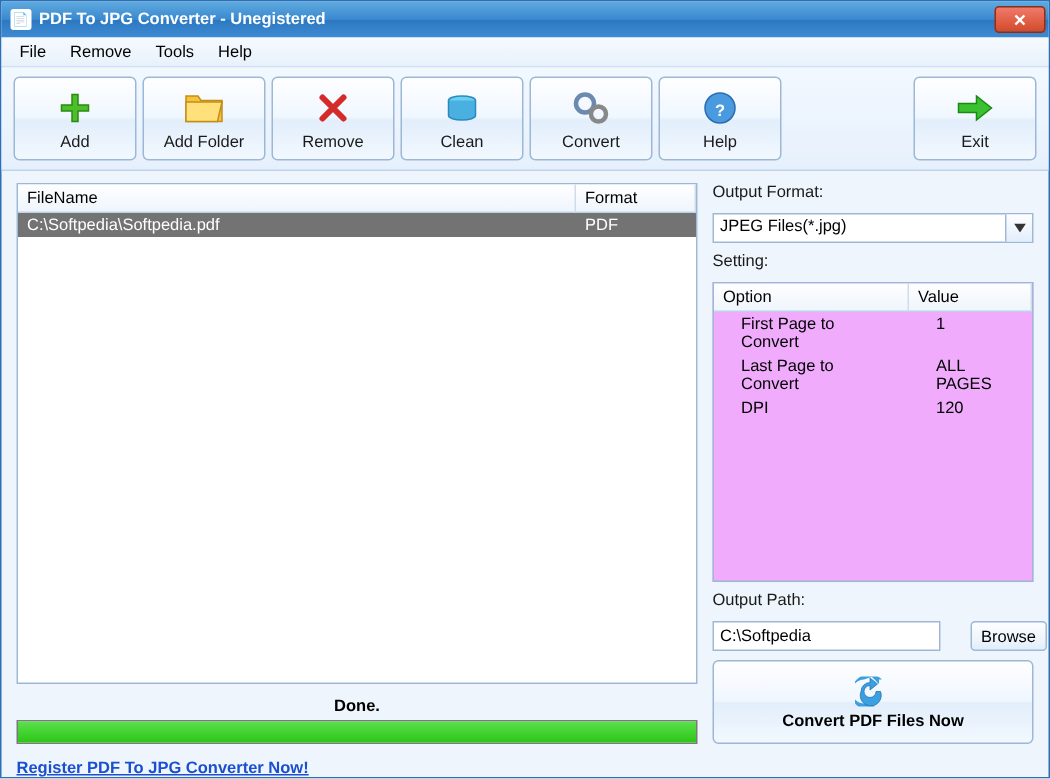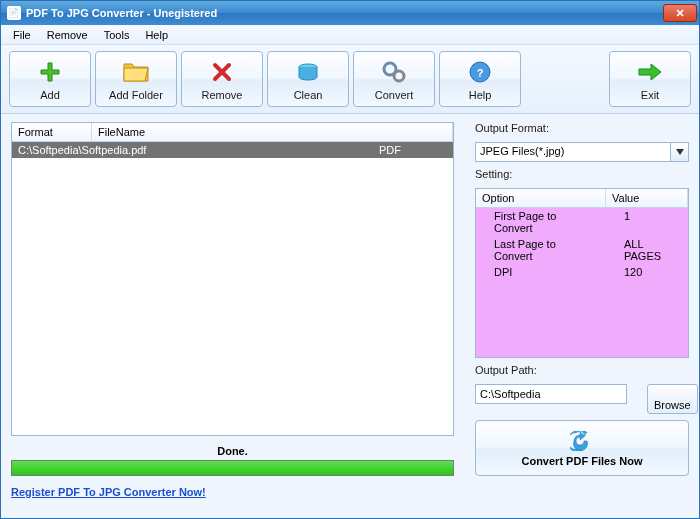--- a/index.html
+++ b/index.html
@@ -151,8 +151,8 @@
     <div class="left">
       <div class="filelist">
         <div class="fl-head">
+          <div class="col c1">FileName</div>
           <div class="col c2">Format</div>
-          <div class="col c1">FileName</div>
         </div>
         <div class="fl-body">
           <div class="fl-row selected">

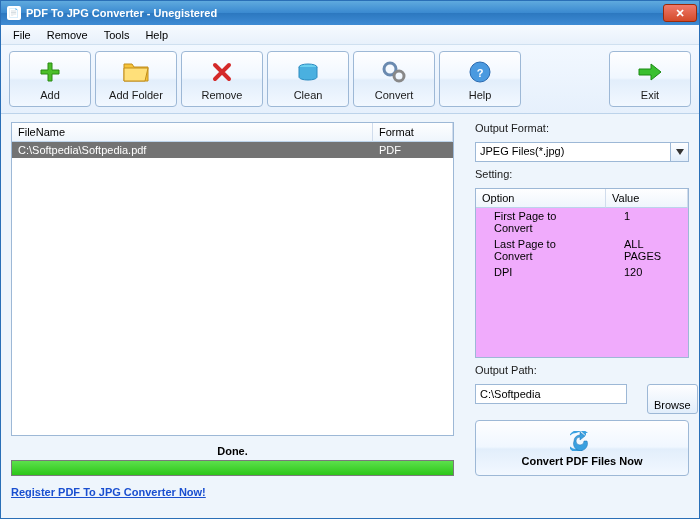--- a/index.html
+++ b/index.html
@@ -39,7 +39,7 @@
 .progressbar { height: 16px; border: 1px solid #7a7a7a; background: #f0f0f0; }
 .progressbar .fill { height: 100%; background: linear-gradient(to bottom, #5ce04c, #2cc618); width: 100%; }
 
-.right { width: 214px; display: flex; flex-direction: column; gap: 6px; margin-left: 11px; }
+.right { width: 214px; display: flex; flex-direction: column; gap: 6px; }
 .label { color: #1a1a1a; margin-bottom: 2px; }
 .dropdown { display: flex; border: 1px solid #9db8d6; background: #fff; height: 20px; }
 .dropdown .val { flex: 1; padding: 2px 4px; }

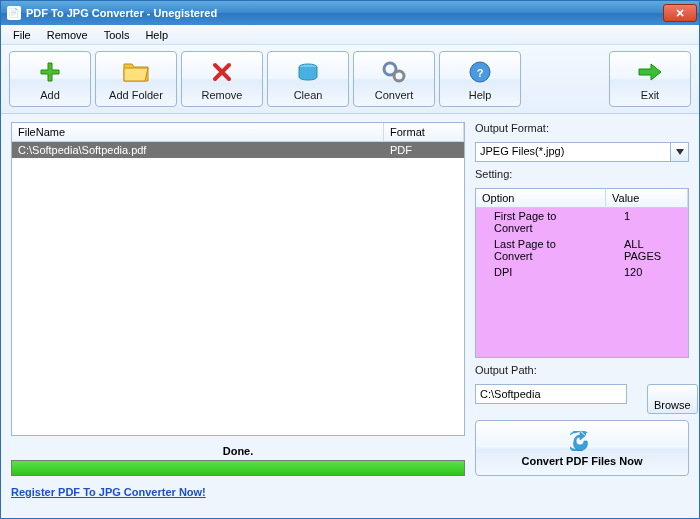--- a/index.html
+++ b/index.html
@@ -55,7 +55,7 @@
 
 .path-row { display: flex; gap: 20px; }
 .path-row input { flex: 1; height: 20px; border: 1px solid #9db8d6; padding: 2px 4px; background: #fff; font-family: inherit; font-size: 11px; }
-.path-row .browse { height: 20px; padding: 14px 6px; border: 1px solid #9db8d6; background: linear-gradient(to bottom, #fefeff, #e2eefb); border-radius: 3px; cursor: pointer; }
+.path-row .browse { height: 20px; padding: 4px 6px; border: 1px solid #9db8d6; background: linear-gradient(to bottom, #fefeff, #e2eefb); border-radius: 3px; cursor: pointer; }
 
 .convert-btn { border: 1px solid #9db8d6; border-radius: 4px; background: linear-gradient(to bottom, #fefeff 0%, #f0f7ff 48%, #e2eefb 52%, #f2f8ff 100%); height: 56px; display: flex; flex-direction: column; align-items: center; justify-content: center; gap: 3px; cursor: pointer; font-weight: bold; }
 .convert-btn .ico { width: 26px; height: 22px; display: flex; align-items: center; justify-content: center; }

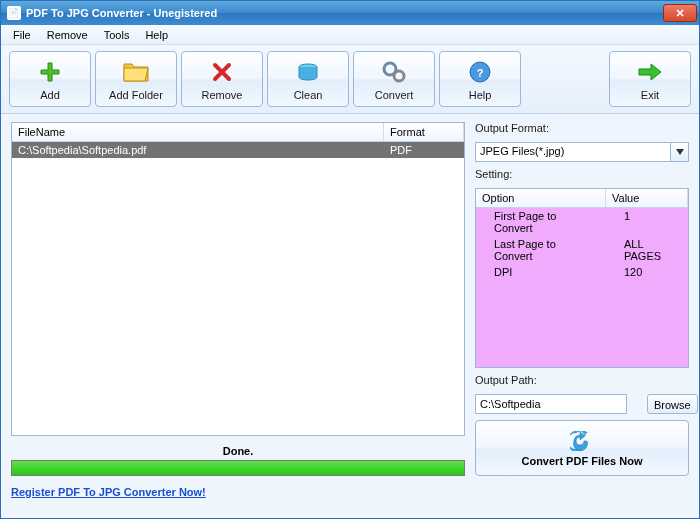--- a/index.html
+++ b/index.html
@@ -60,7 +60,7 @@
 .convert-btn { border: 1px solid #9db8d6; border-radius: 4px; background: linear-gradient(to bottom, #fefeff 0%, #f0f7ff 48%, #e2eefb 52%, #f2f8ff 100%); height: 56px; display: flex; flex-direction: column; align-items: center; justify-content: center; gap: 3px; cursor: pointer; font-weight: bold; }
 .convert-btn .ico { width: 26px; height: 22px; display: flex; align-items: center; justify-content: center; }
 
-.footer { padding: 6px 10px 20px; }
+.footer { padding: 6px 10px 0; }
 .footer a { color: #1a4fd0; font-weight: bold; text-decoration: underline; cursor: pointer; }
 </style>
 </head>

